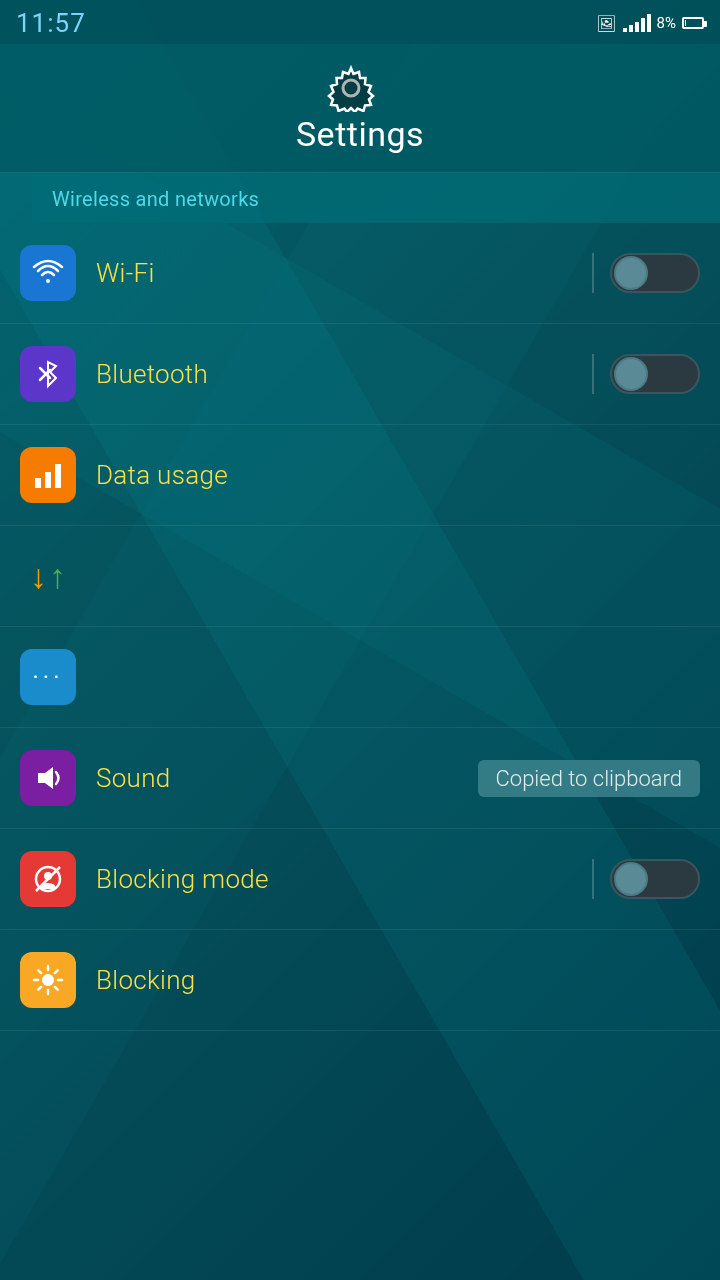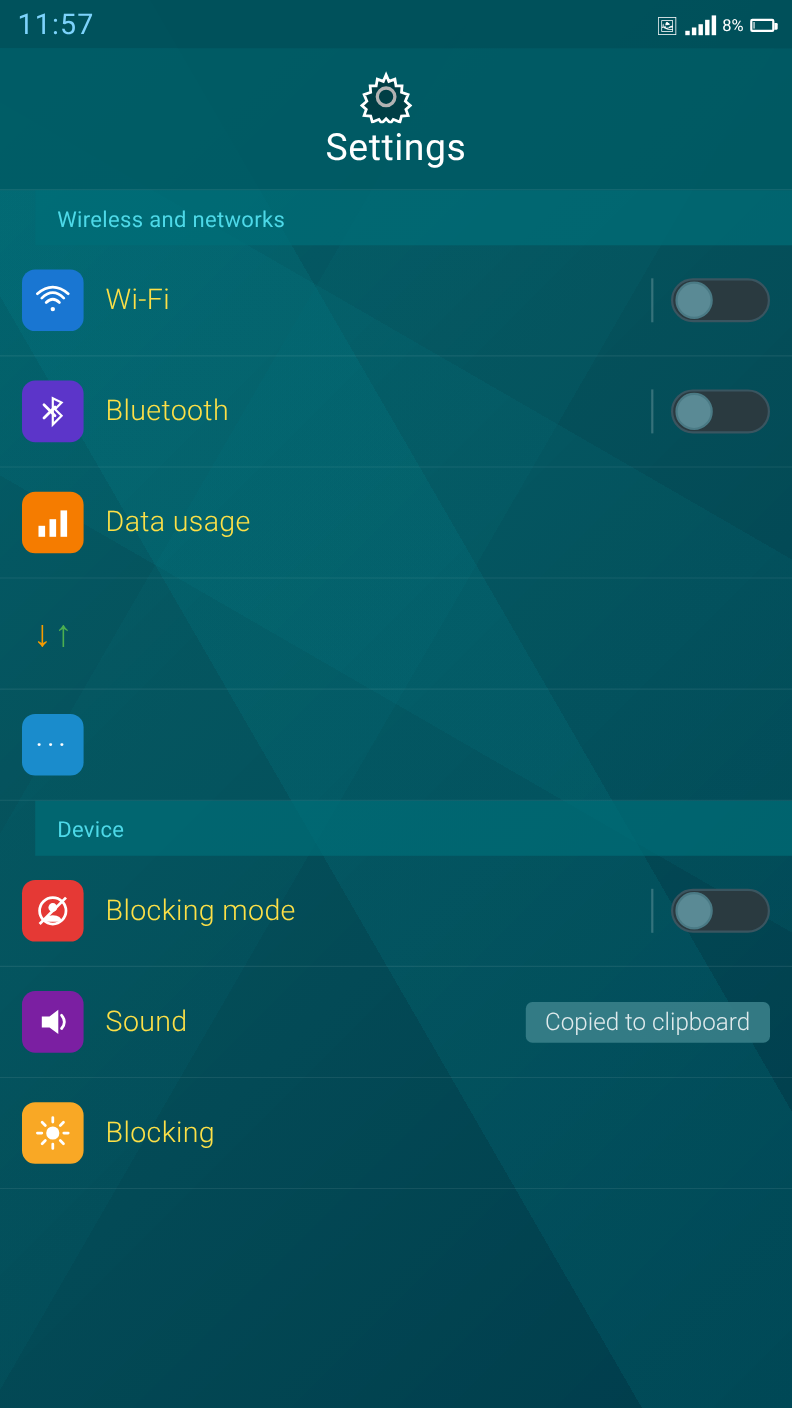--- a/index.html
+++ b/index.html
@@ -376,9 +376,6 @@
     </div>
   </div>
 
-  <div class="section-header">
-    <span>Device</span>
-  </div>
 
   <div class="settings-item">
     <div class="item-icon icon-blocking">

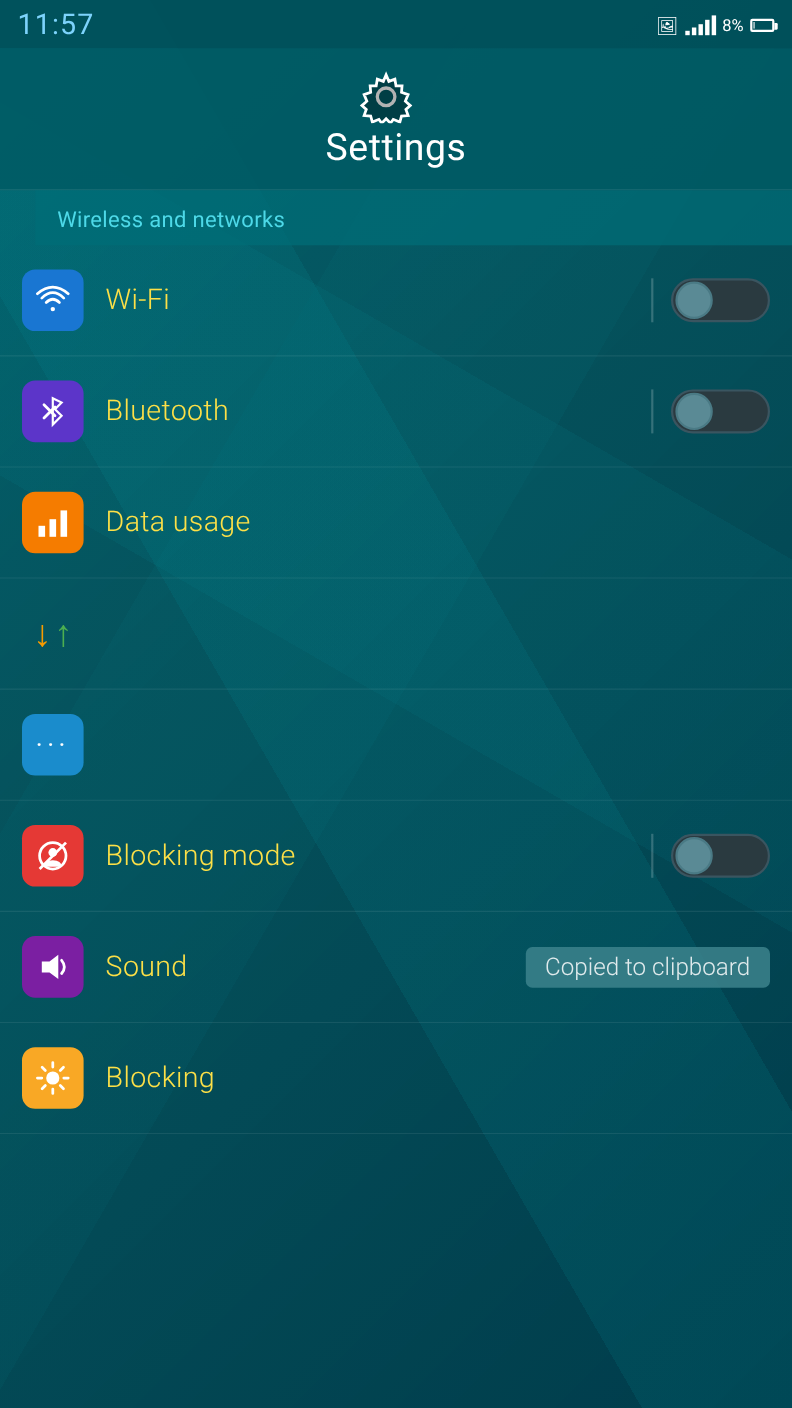--- a/index.html
+++ b/index.html
@@ -378,6 +378,19 @@
 
 
   <div class="settings-item">
+    <div class="item-icon icon-sound">
+      <svg width="30" height="30" viewBox="0 0 30 30" fill="white">
+        <polygon points="5,10 12,10 20,4 20,26 12,20 5,20" fill="white"></polygon>
+        <path d="M23 9 Q28 15 23 21" stroke="white" stroke-width="2.5" fill="none" stroke-linecap="round"></path>
+      </svg>
+    </div>
+    <div class="sound-item-content">
+      <span class="item-label">Sound</span>
+      <span class="clipboard-toast">Copied to clipboard</span>
+    </div>
+  </div>
+
+  <div class="settings-item">
     <div class="item-icon icon-blocking">
       <svg width="32" height="32" viewBox="0 0 32 32" fill="white">
         <circle cx="16" cy="16" r="12" stroke="white" stroke-width="2.5" fill="none"></circle>
@@ -396,19 +409,6 @@
   </div>
 
   <div class="settings-item">
-    <div class="item-icon icon-sound">
-      <svg width="30" height="30" viewBox="0 0 30 30" fill="white">
-        <polygon points="5,10 12,10 20,4 20,26 12,20 5,20" fill="white"></polygon>
-        <path d="M23 9 Q28 15 23 21" stroke="white" stroke-width="2.5" fill="none" stroke-linecap="round"></path>
-      </svg>
-    </div>
-    <div class="sound-item-content">
-      <span class="item-label">Sound</span>
-      <span class="clipboard-toast">Copied to clipboard</span>
-    </div>
-  </div>
-
-  <div class="settings-item">
     <div class="item-icon icon-display">
       <svg width="32" height="32" viewBox="0 0 32 32" fill="white">
         <circle cx="16" cy="16" r="6" fill="white"></circle>

